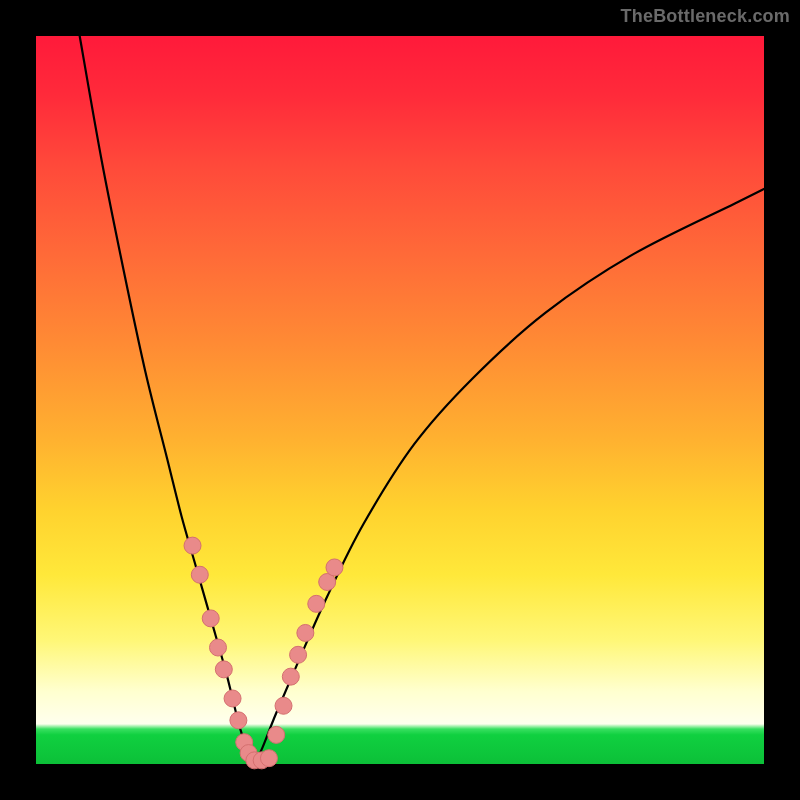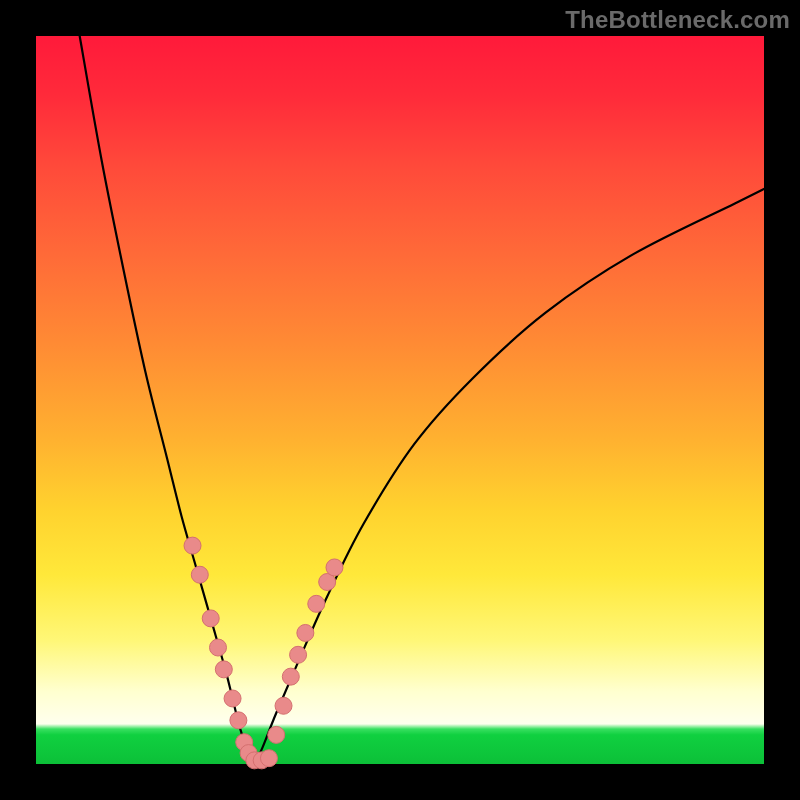--- a/index.html
+++ b/index.html
@@ -49,7 +49,7 @@
     top: 6px;
     right: 10px;
     color: #6a6a6a;
-    font-size: 24px;
+    font-size: 18px;
     font-weight: 600;
     letter-spacing: 0.2px;
     user-select: none;

